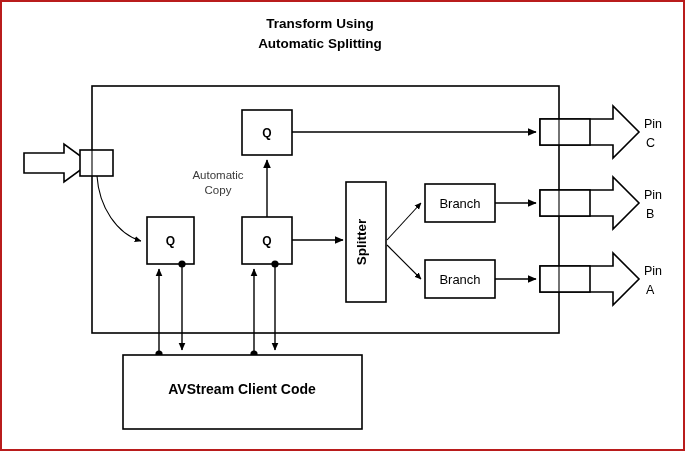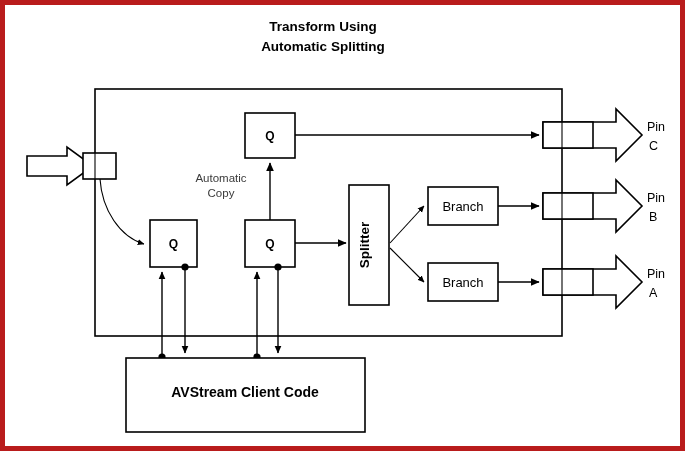--- a/index.html
+++ b/index.html
@@ -15,7 +15,7 @@
     width: 685px;
     height: 451px;
     background: #ffffff;
-    border: 5px solid #b91c1c;
+    border: 2px solid #b91c1c;
     box-sizing: border-box;
     overflow: hidden;
   }

